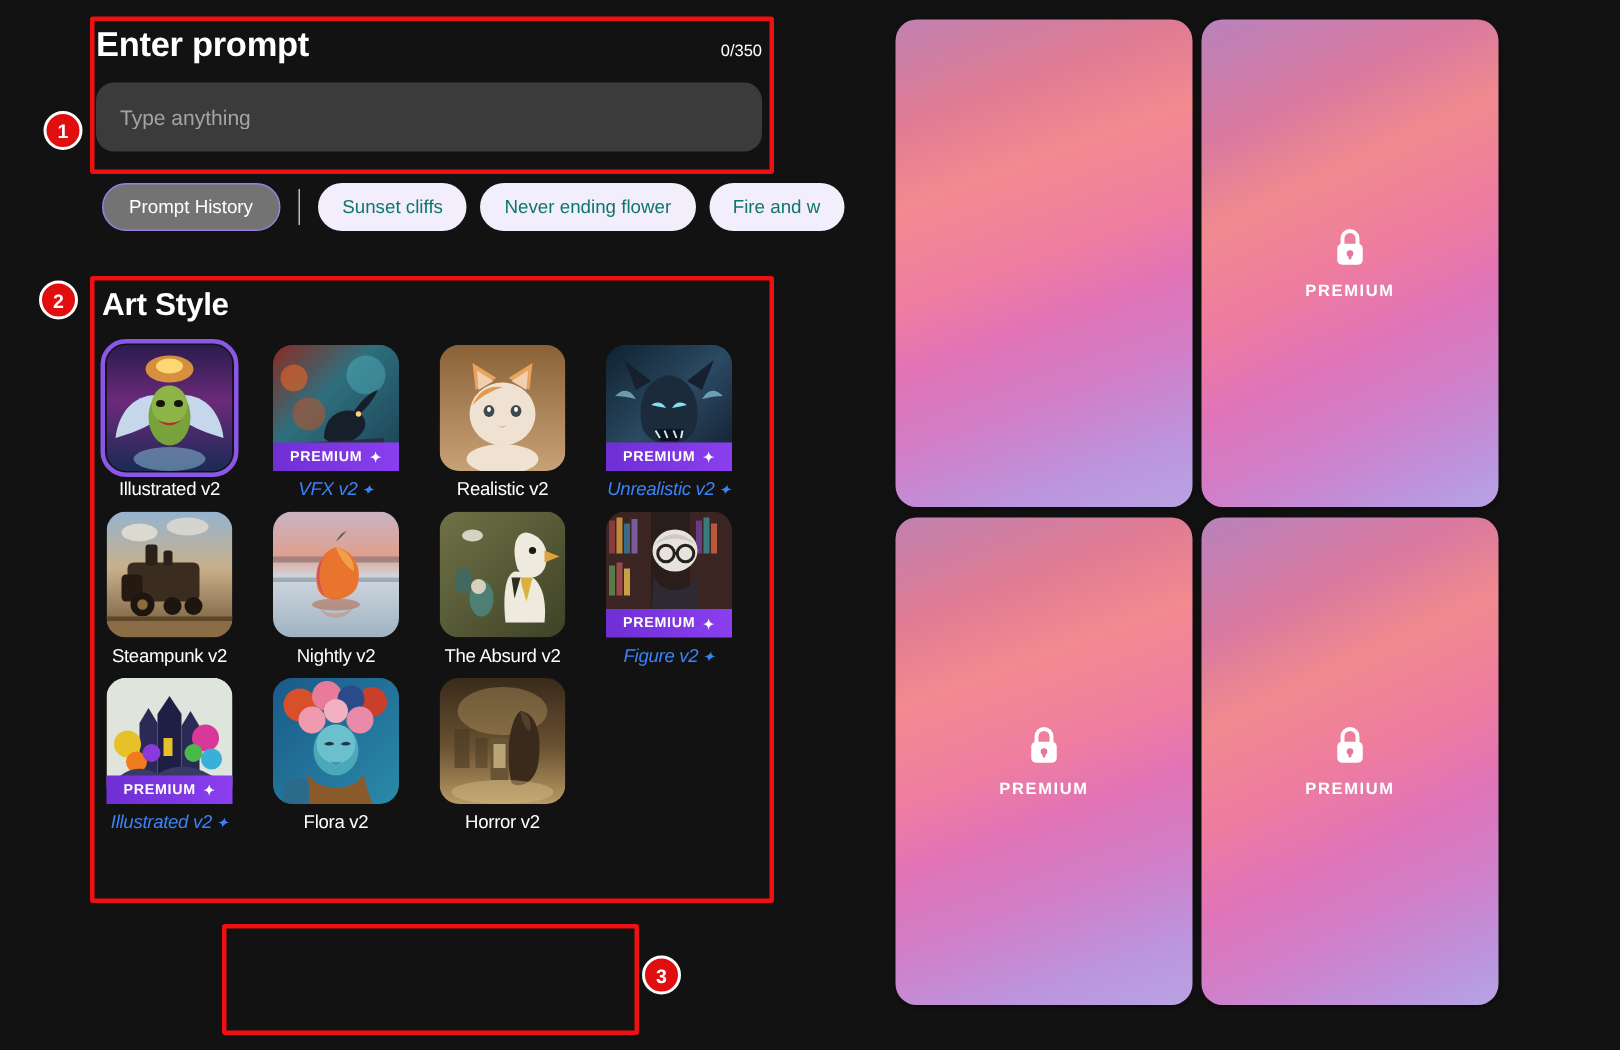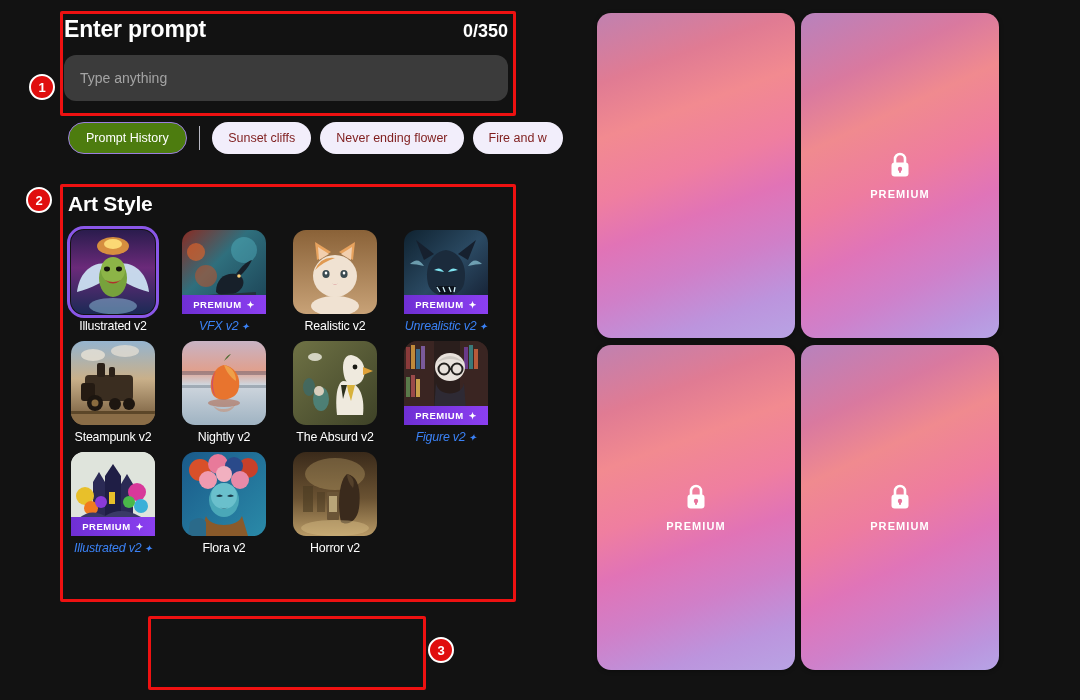--- a/index.html
+++ b/index.html
@@ -28,7 +28,7 @@
   .prompt-section { position: absolute; left: 64px; top: 14px; width: 448px; height: 98px; }
   .prompt-head { display: flex; align-items: baseline; justify-content: space-between; padding: 2px 4px 0 0; }
   .prompt-title { color: #ffffff; font-size: 23px; font-weight: bold; letter-spacing: -0.2px; }
-  .prompt-counter { color: #ffffff; font-size: 18px; font-weight: bold; }
+  .prompt-counter { color: #ffffff; font-size: 11px; font-weight: normal; }
   .prompt-input {
     margin-top: 12px; width: 444px; height: 46px;
     background: #3b3b3b; border: none; border-radius: 12px;

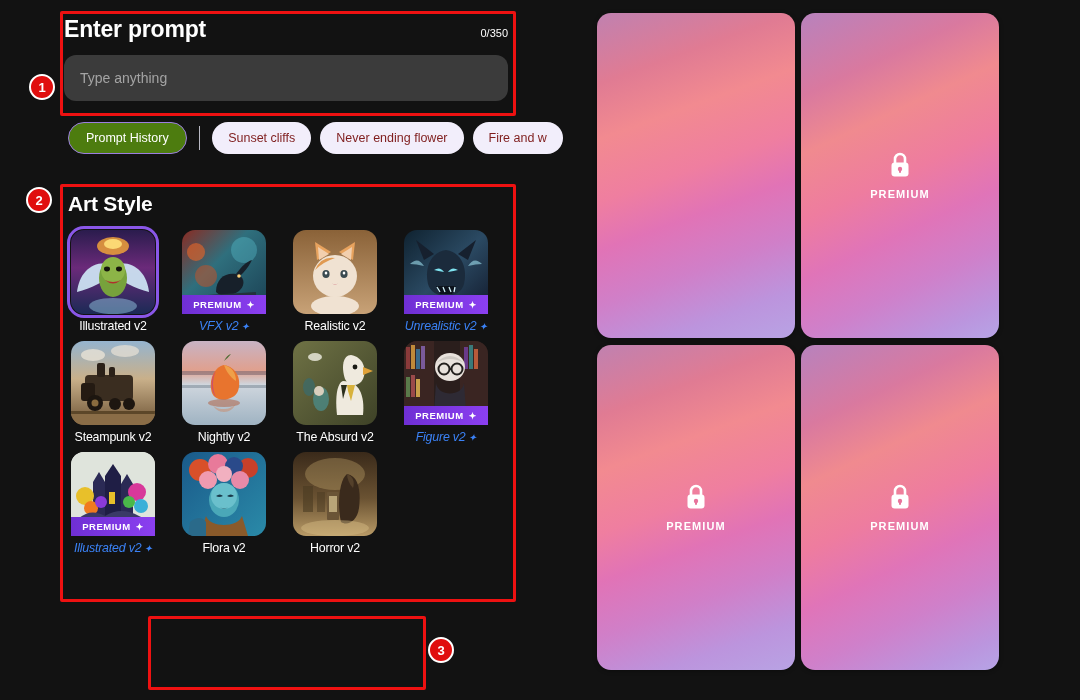--- a/index.html
+++ b/index.html
@@ -41,7 +41,7 @@
   .chips-row { position: absolute; left: 68px; top: 122px; display: flex; align-items: center; gap: 0; }
   .chip-history {
     height: 32px; padding: 0 17px; border-radius: 16px;
-    background: #4d7c0f; border: 1.5px solid #9b7ee0;
+    background: #737373; border: 1.5px solid #9b7ee0;
     color: #ffffff; font-size: 12.5px;
     display: flex; align-items: center; white-space: nowrap;
   }

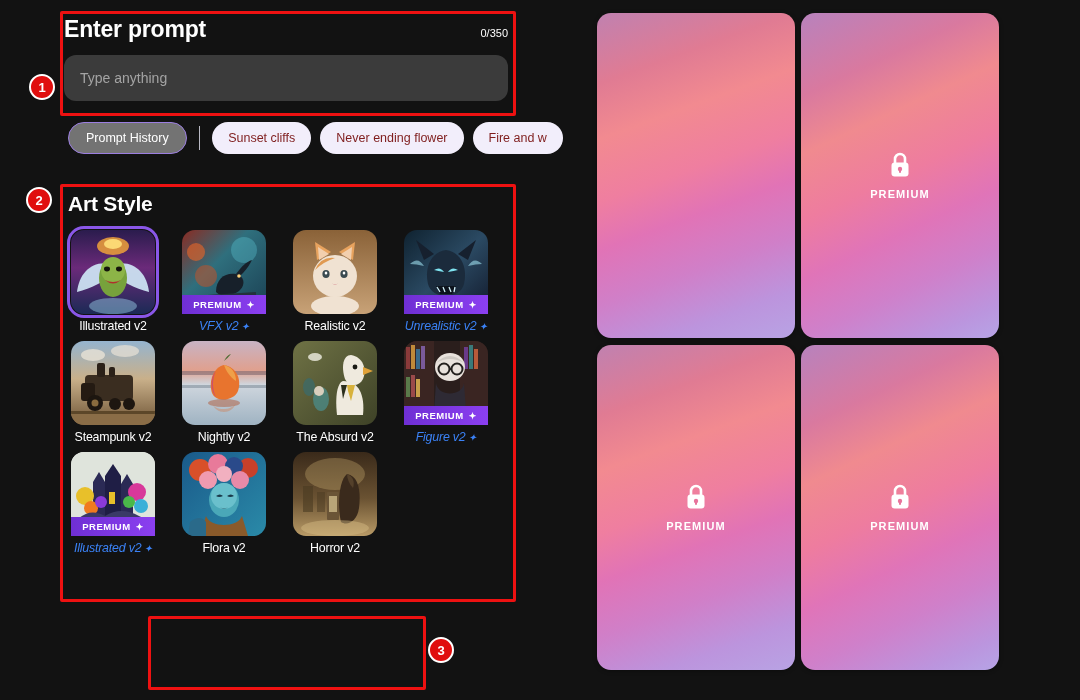--- a/index.html
+++ b/index.html
@@ -48,7 +48,7 @@
   .chip-divider { width: 1.5px; height: 24px; background: #b9b9c4; margin: 0 12px; }
   .chip {
     height: 32px; padding: 0 16px; border-radius: 16px;
-    background: #f2eefb; color: #7f1d1d; font-size: 12.5px;
+    background: #f2eefb; color: #0f766e; font-size: 12.5px;
     display: flex; align-items: center; white-space: nowrap;
     margin-right: 9px;
   }

